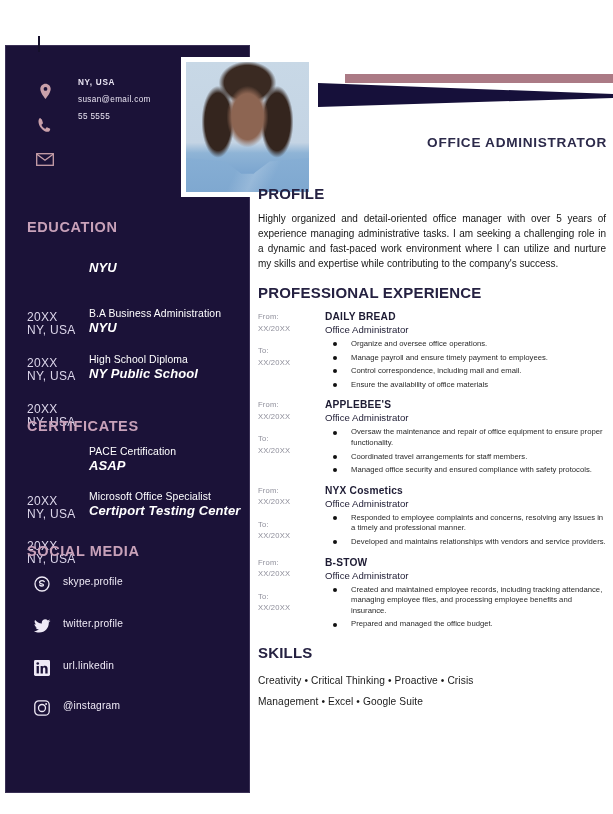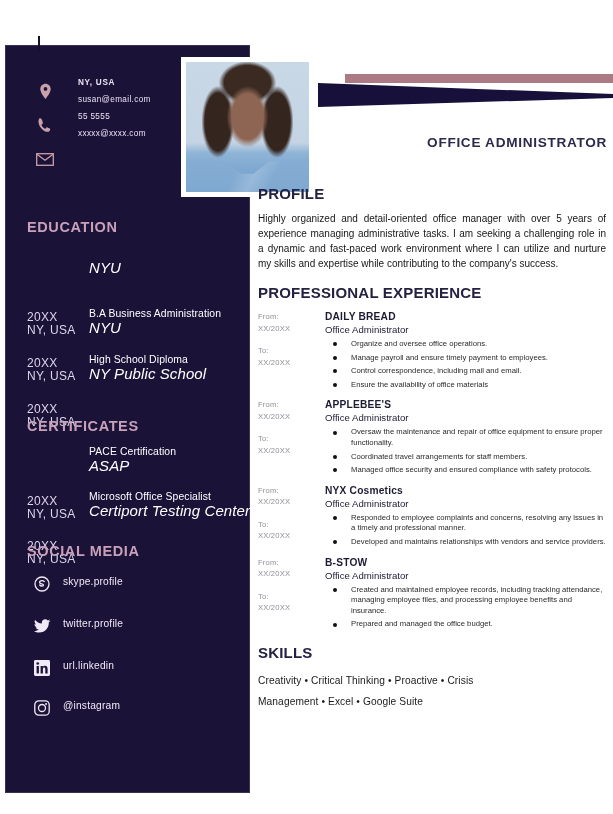--- a/index.html
+++ b/index.html
@@ -340,7 +340,6 @@
       <div class="c-line bold">NY, USA</div>
       <div class="c-line">susan@email.com</div>
       <div class="c-line">55 5555</div>
-      <div class="c-line">xxxxx@xxxx.com</div>
     </div>
   </div>
 

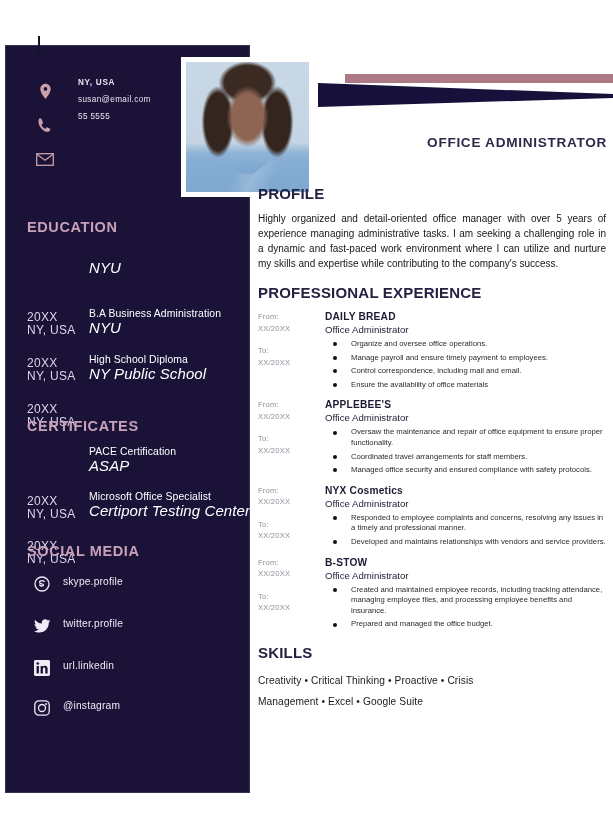--- a/index.html
+++ b/index.html
@@ -115,9 +115,9 @@
   }
   .entry .org {
     color: #ffffff;
-    font-size: 15px;
+    font-size: 13px;
     font-style: italic;
-    font-weight: normal;
+    font-weight: bold;
     line-height: 13px;
     letter-spacing: .1px;
     white-space: nowrap;

